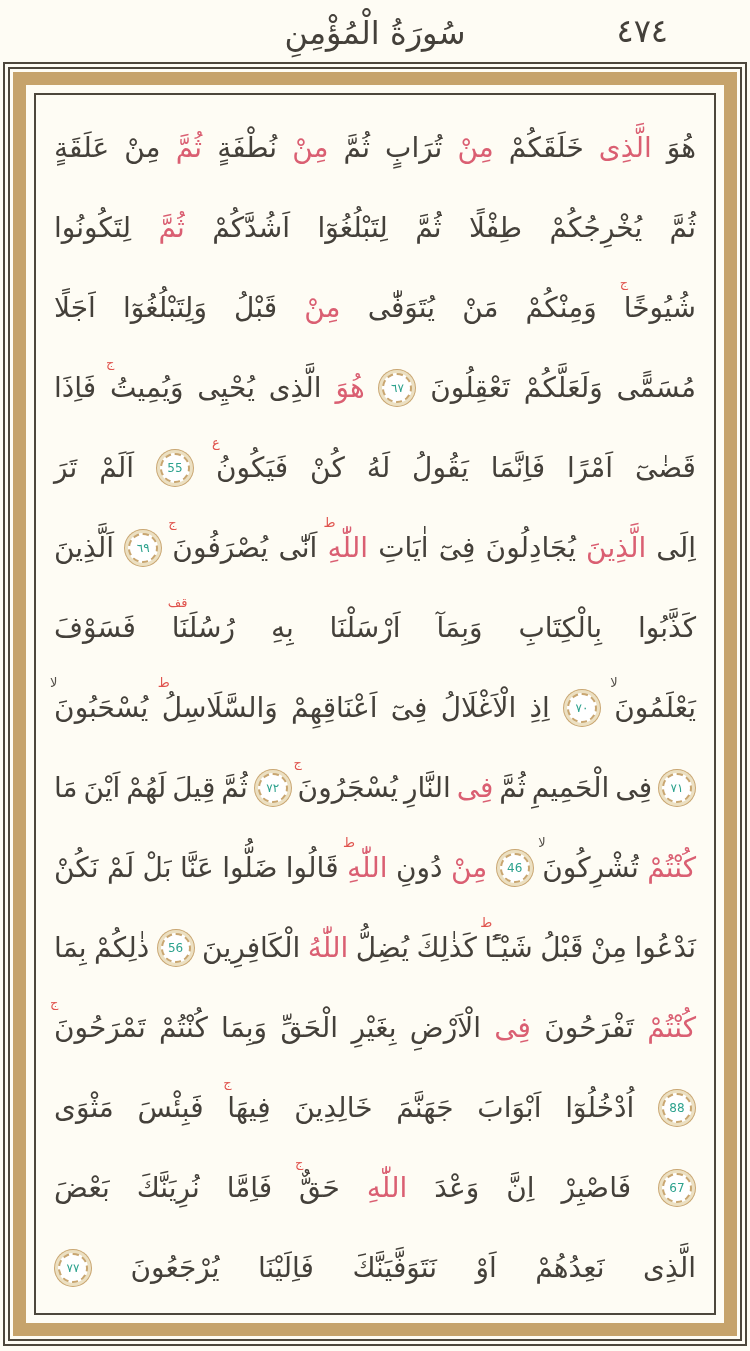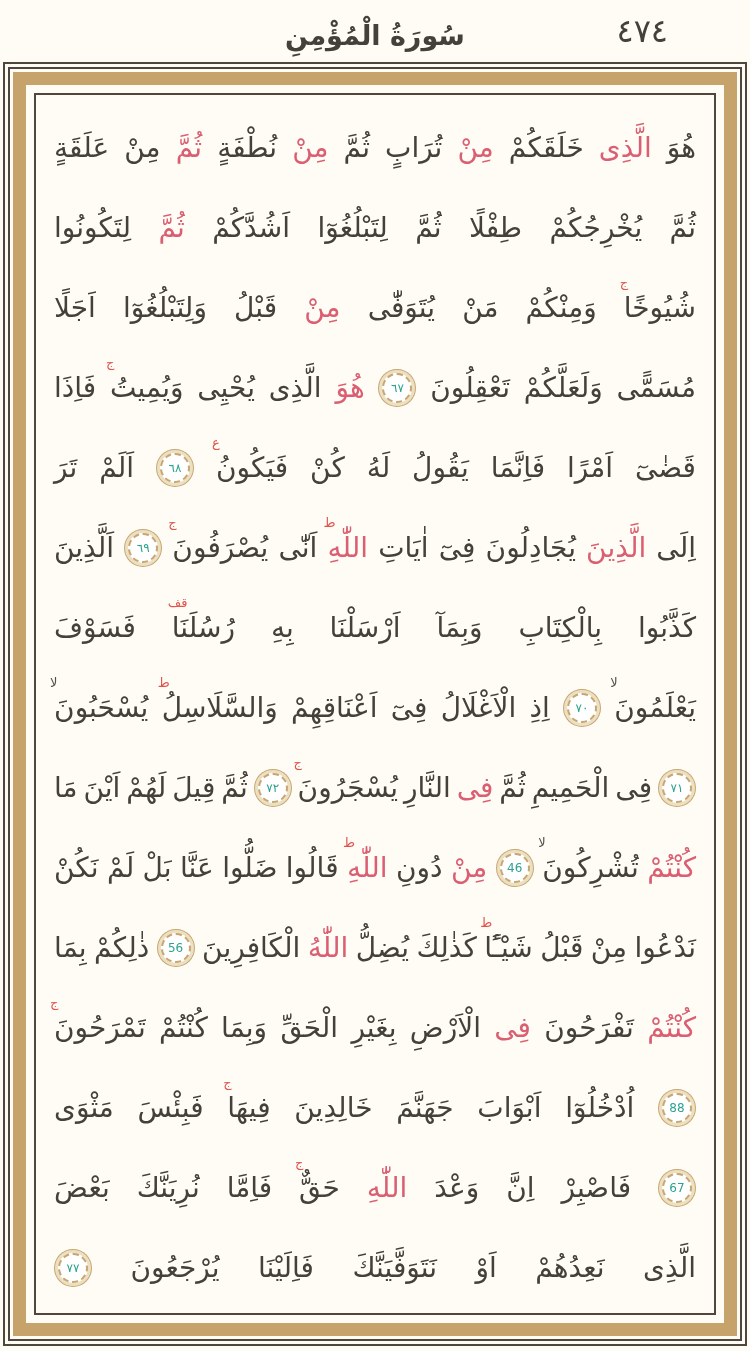--- a/index.html
+++ b/index.html
@@ -24,8 +24,8 @@
   
   .header{position:absolute;top:0;left:0;width:750px;height:62px;}
   .surah-title{
-    position:absolute;top:20px;left:50%;transform:translateX(-50%);
-    font-size:27px;color:var(--text);white-space:nowrap;font-weight:bold;
+    position:absolute;top:14px;left:50%;transform:translateX(-50%);
+    font-size:32px;color:var(--text);white-space:nowrap;font-weight:normal;
   }
   .page-number{
     position:absolute;top:12px;right:82px;

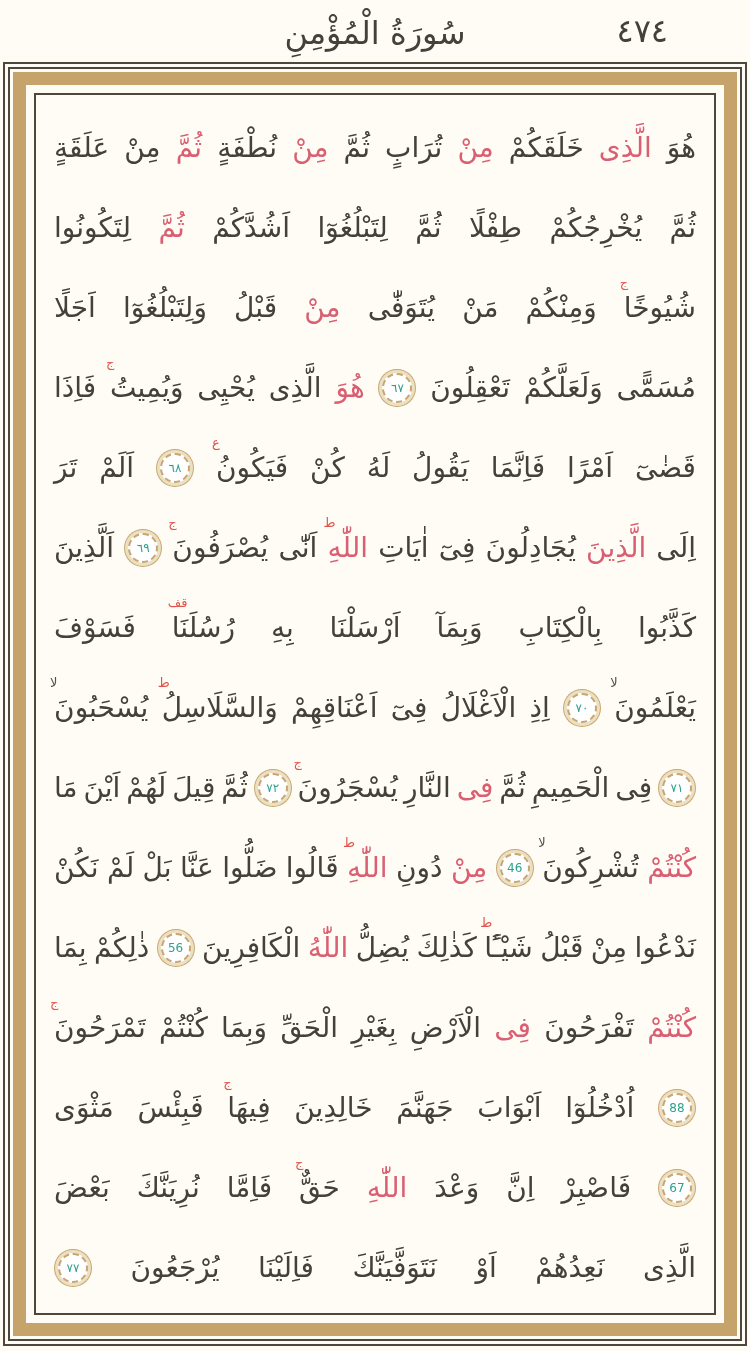--- a/index.html
+++ b/index.html
@@ -140,7 +140,7 @@
                 <span class="word">كُنْ</span>
                 <span class="word">فَيَكُونُ<span class="waqf">ع</span></span>
                 <span class="marker">
-                  <span class="marker-num">٦٨</span>
+                  <span class="marker-num">55</span>
                 </span>
                 <span class="word">اَلَمْ</span>
                 <span class="word">تَرَ</span>

